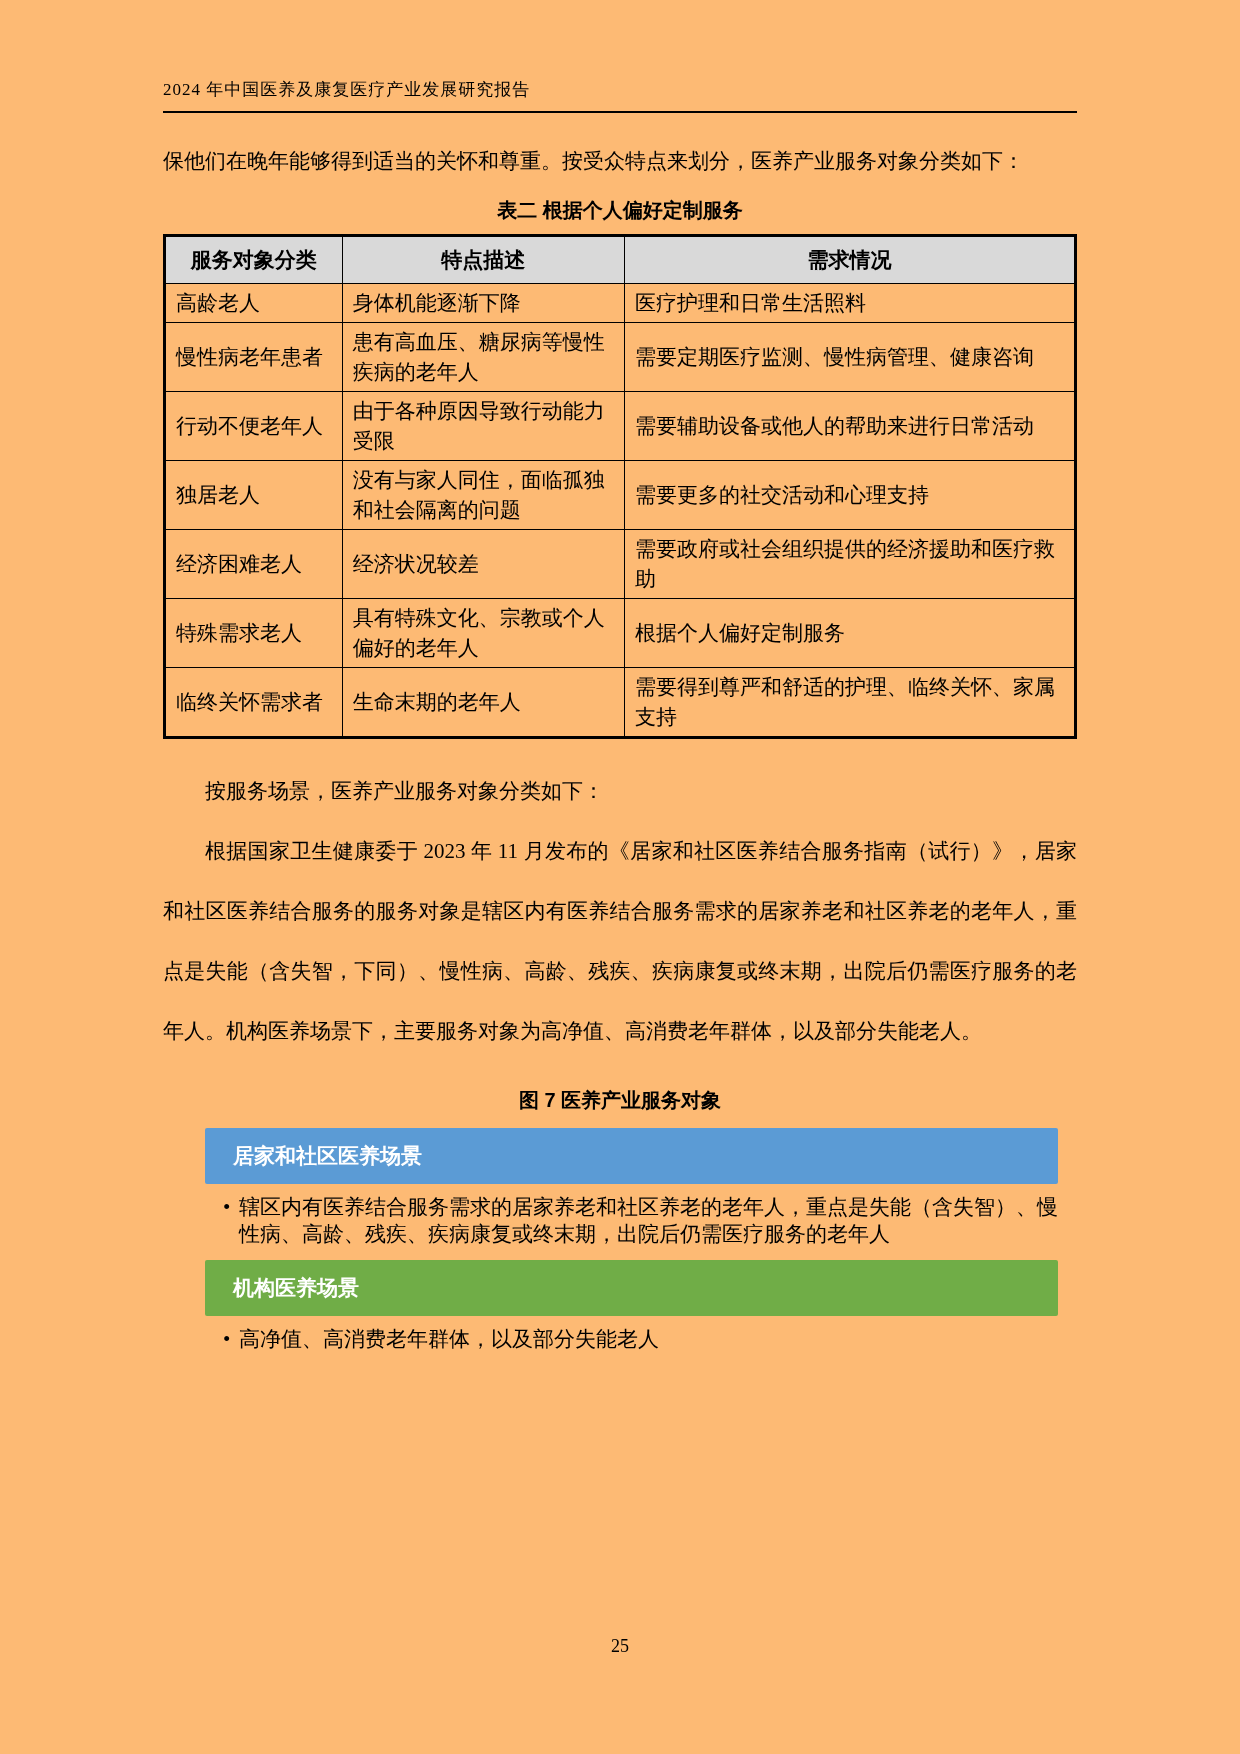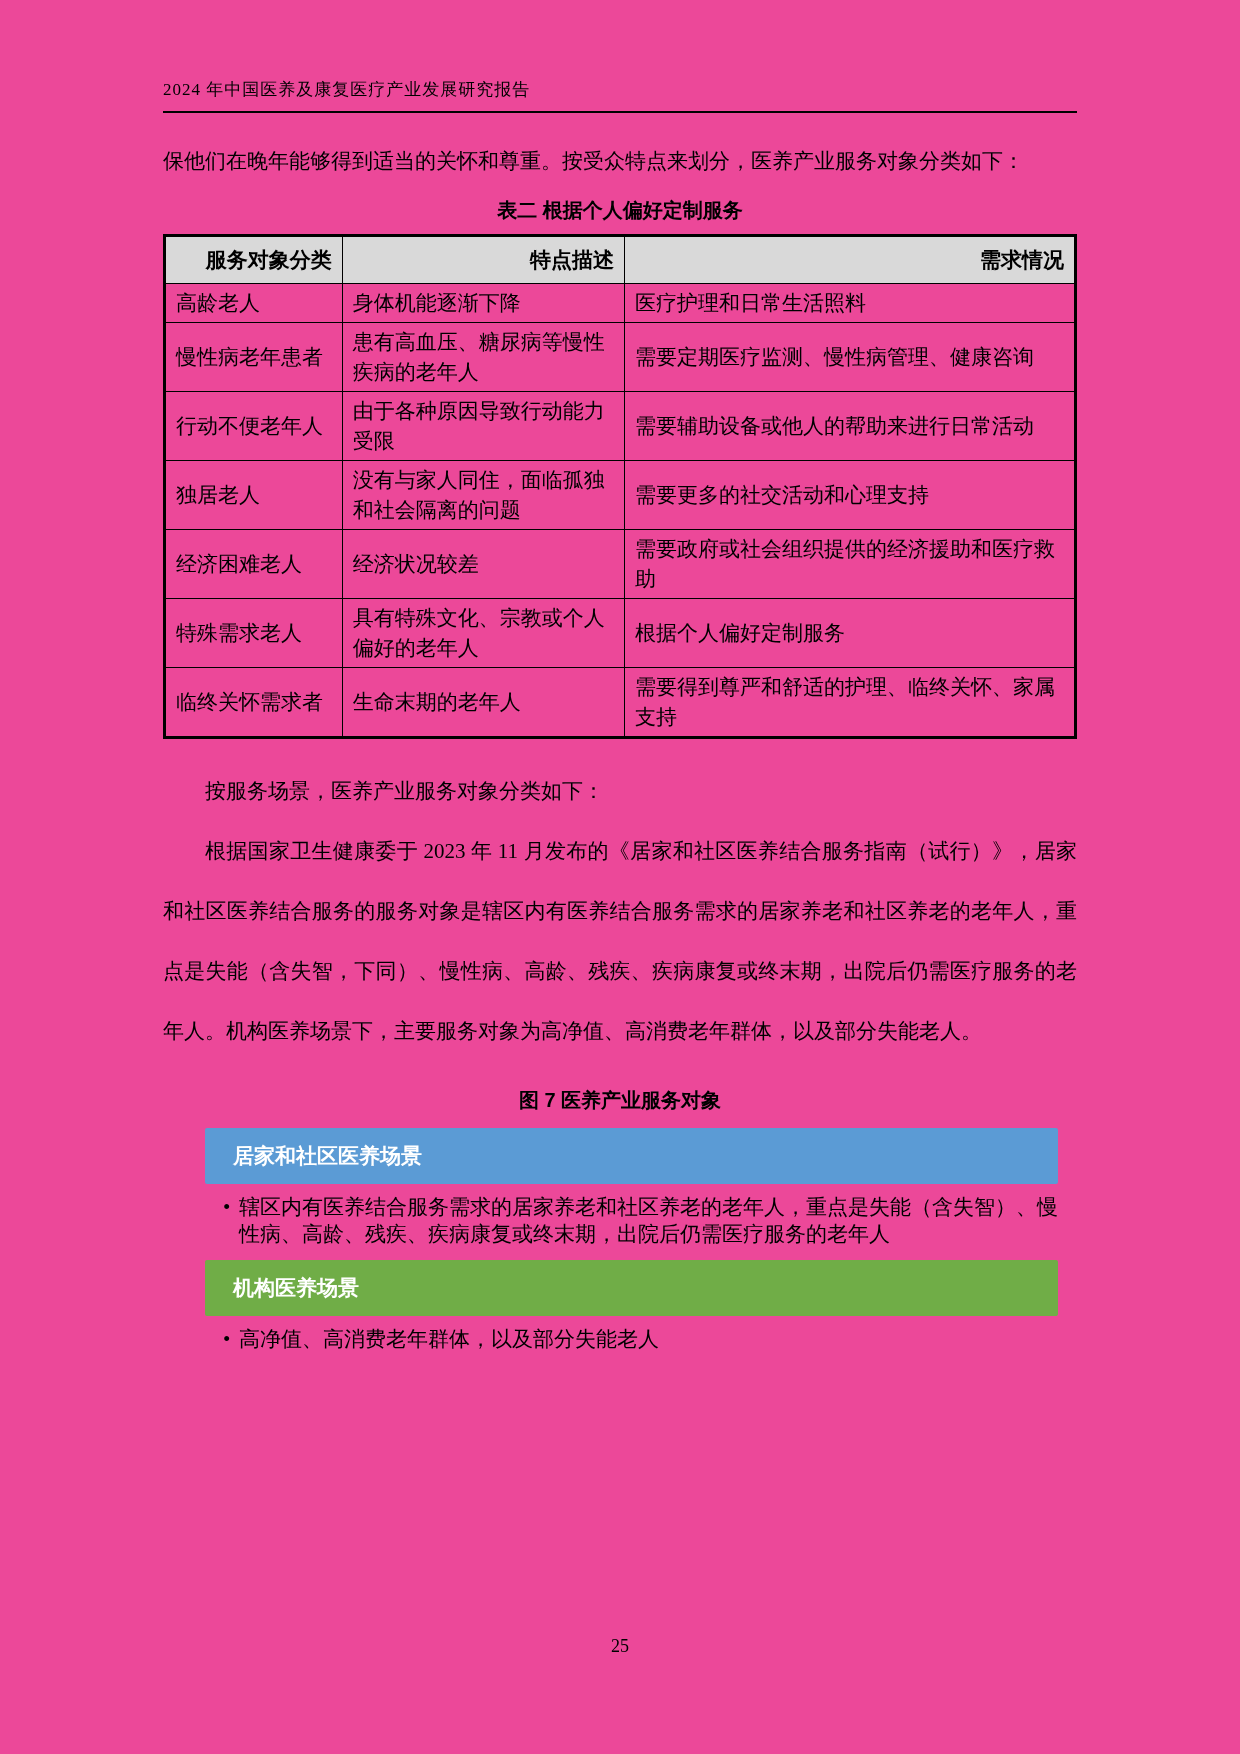--- a/index.html
+++ b/index.html
@@ -7,7 +7,7 @@
     position:relative;
     width:1240px; height:1754px;
     margin:0 auto;
-    background:#ec4899;
+    background:#fdba74;
     box-sizing:border-box;
     padding:78px 163px 0 163px;
     font-family:"Liberation Serif","DejaVu Serif",serif;

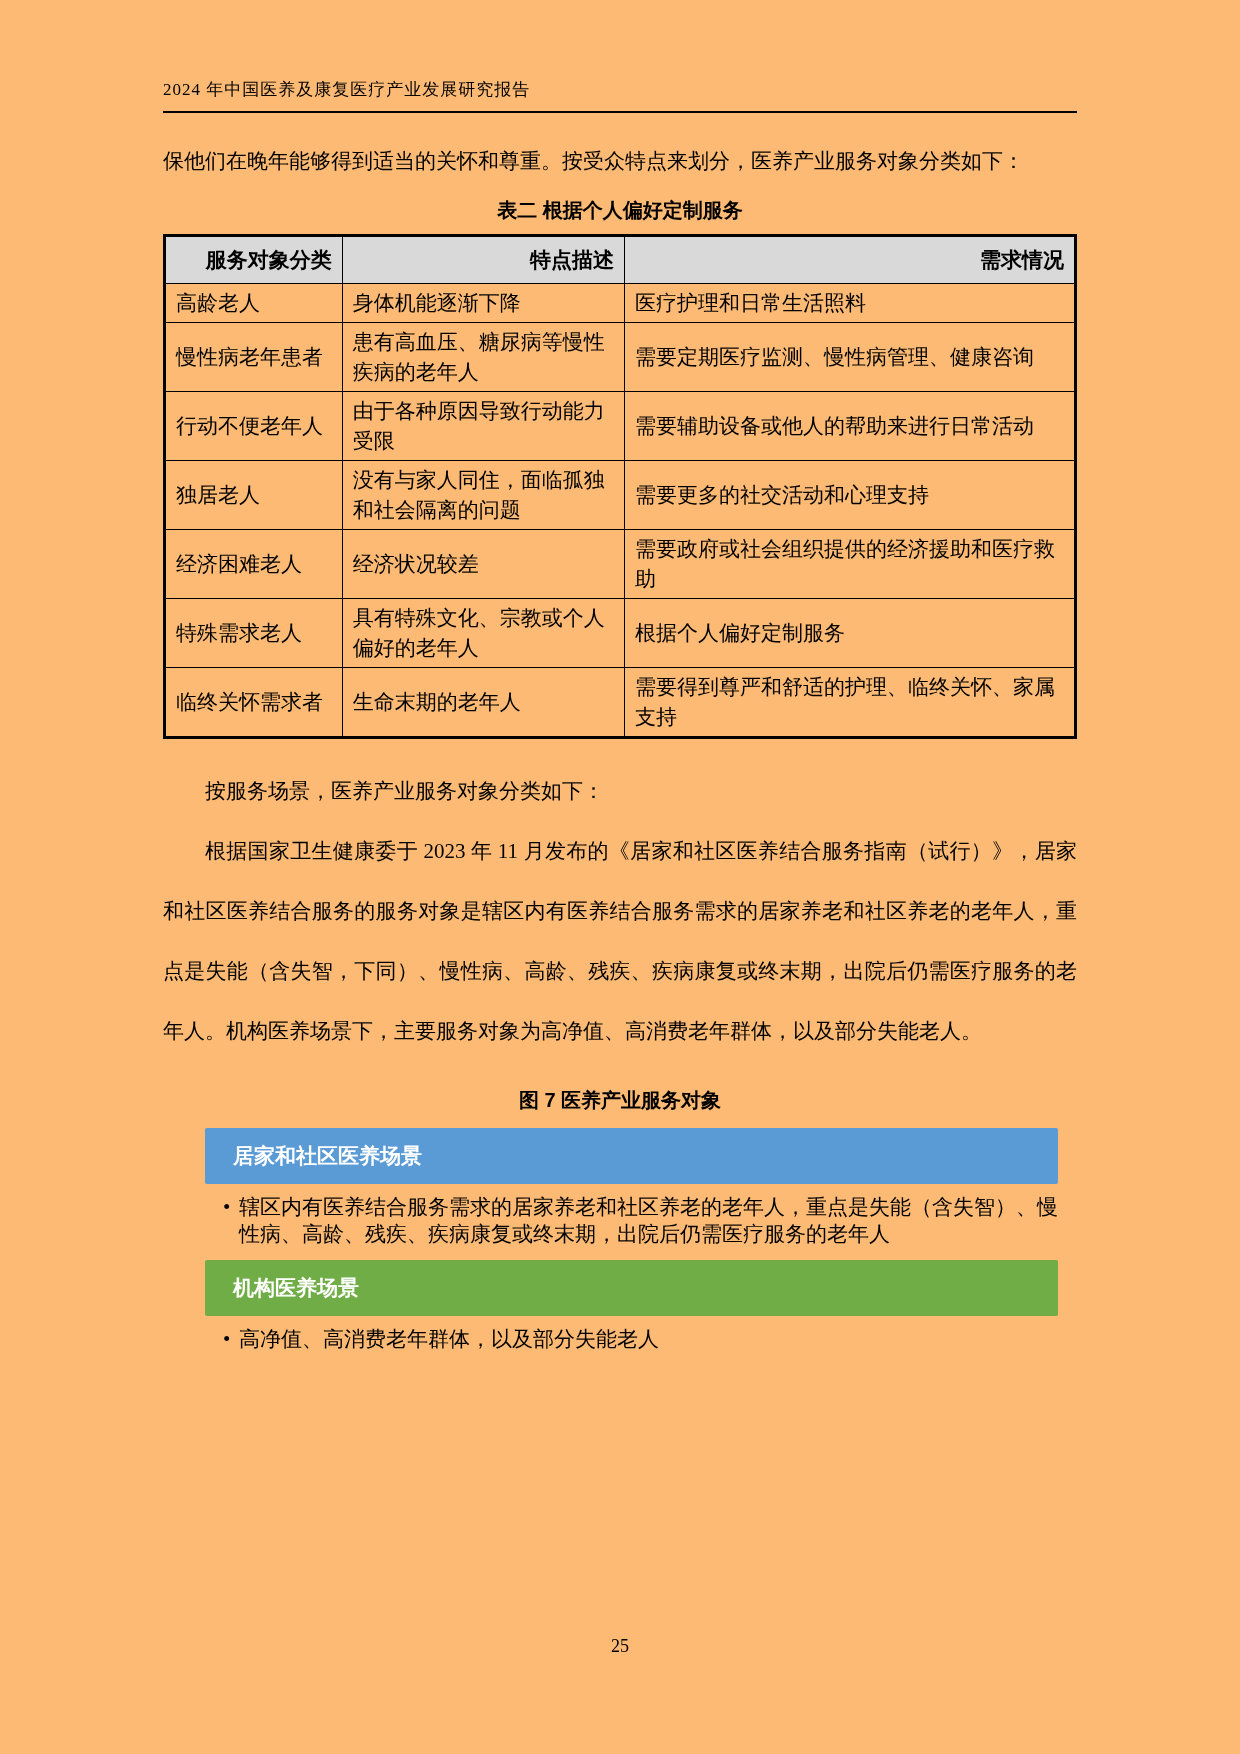--- a/index.html
+++ b/index.html
@@ -49,7 +49,7 @@
   table.svc-table th {
     background:#d9d9d9;
     font-weight:bold;
-    text-align:right;
+    text-align:center;
     line-height:30px;
     padding:8px 10px;
   }

